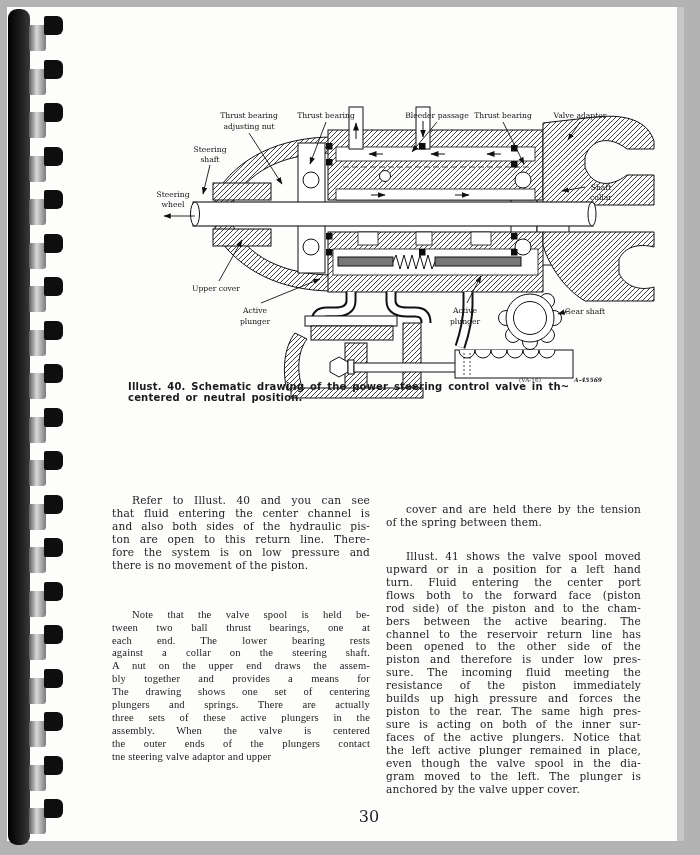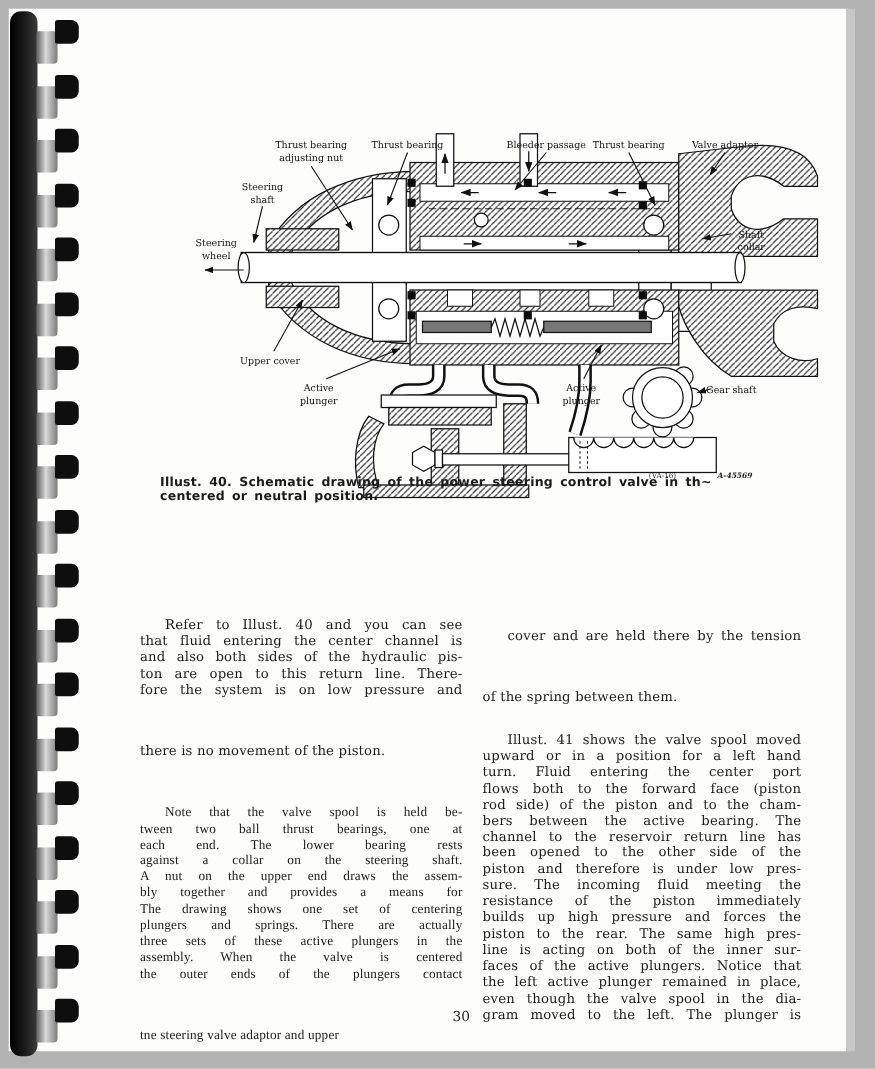--- a/index.html
+++ b/index.html
@@ -53,7 +53,7 @@
   .col-right .para + .para{margin-top:21px;}
   .tline{text-align:justify;text-align-last:justify;white-space:normal;height:12.95px;overflow:visible;}
   .tline.first{text-indent:20px;}
-  .tline.last{text-align-last:left;margin-top:36px;}
+  .tline.last{text-align-last:left;}
   .page-number{
     position:absolute;left:369px;top:807px;transform:translateX(-50%);
     font-size:11px;color:#222;

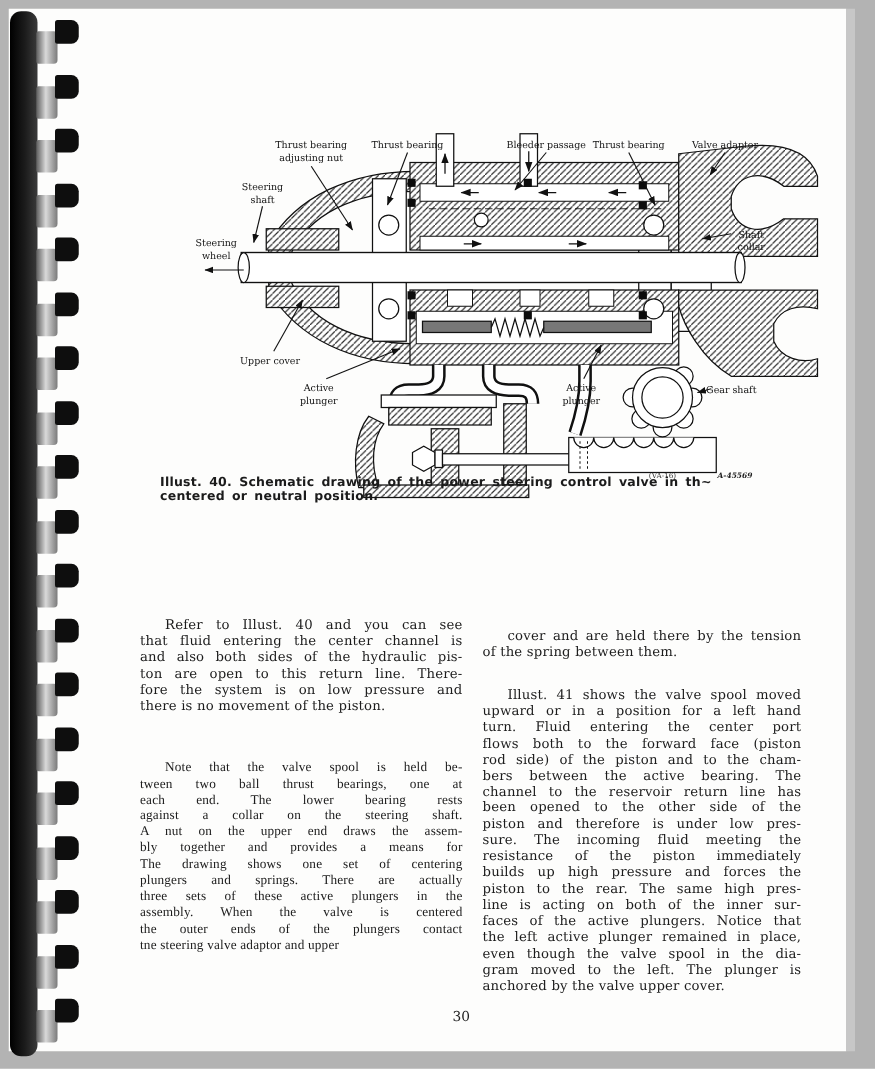--- a/index.html
+++ b/index.html
@@ -325,7 +325,7 @@
       <div class="tline">resistance of the piston immediately</div>
       <div class="tline">builds up high pressure and forces the</div>
       <div class="tline">piston to the rear.  The same high pres-</div>
-      <div class="tline">line is acting on both of the inner sur-</div>
+      <div class="tline">sure is acting on both of the inner sur-</div>
       <div class="tline">faces of the active plungers.  Notice that</div>
       <div class="tline">the left active plunger remained in place,</div>
       <div class="tline">even though the valve spool in the dia-</div>

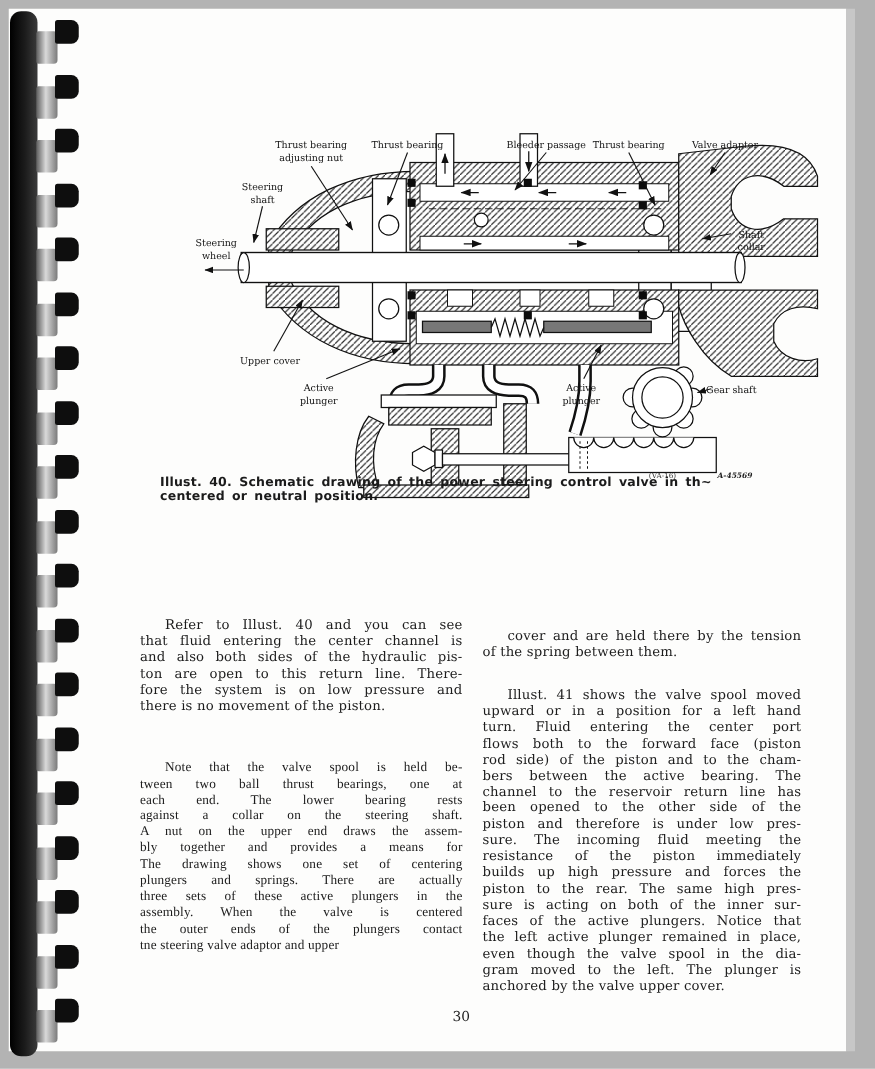--- a/index.html
+++ b/index.html
@@ -56,7 +56,7 @@
   .tline.last{text-align-last:left;}
   .page-number{
     position:absolute;left:369px;top:807px;transform:translateX(-50%);
-    font-size:11px;color:#222;
+    font-size:16px;color:#222;
   }
   svg text{font-family:"DejaVu Serif", serif;font-size:7.6px;fill:#141414;}
   svg text.tiny{font-size:5.8px;fill:#333;}

